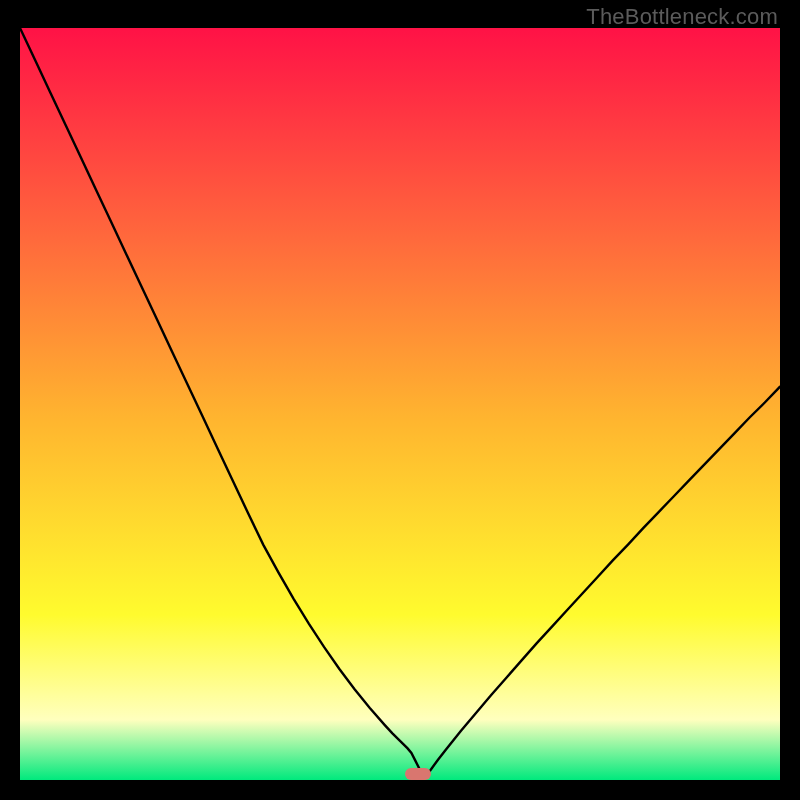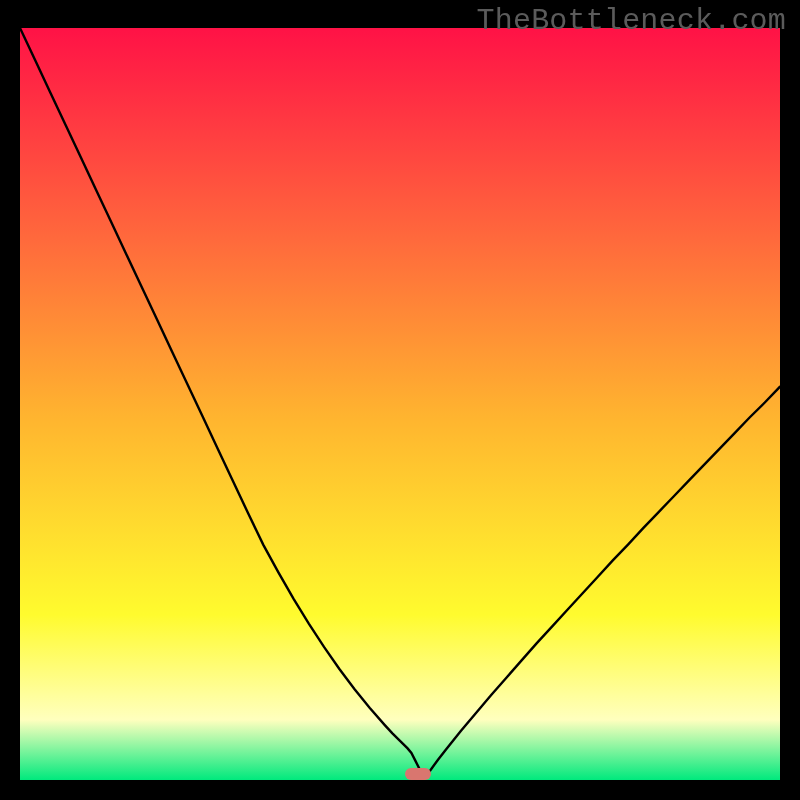--- a/index.html
+++ b/index.html
@@ -20,13 +20,12 @@
   .watermark {
     position: absolute;
     top: 4px;
-    right: 14px;
+    right: 22px;
     color: #5b5b5b;
-    font-size: 30px;
+    font-size: 22px;
     font-weight: 500;
     letter-spacing: 0.2px;
     z-index: 50;
-    font-family: Liberation Mono, monospace;
   }
   .plot-area {
     position: absolute;

